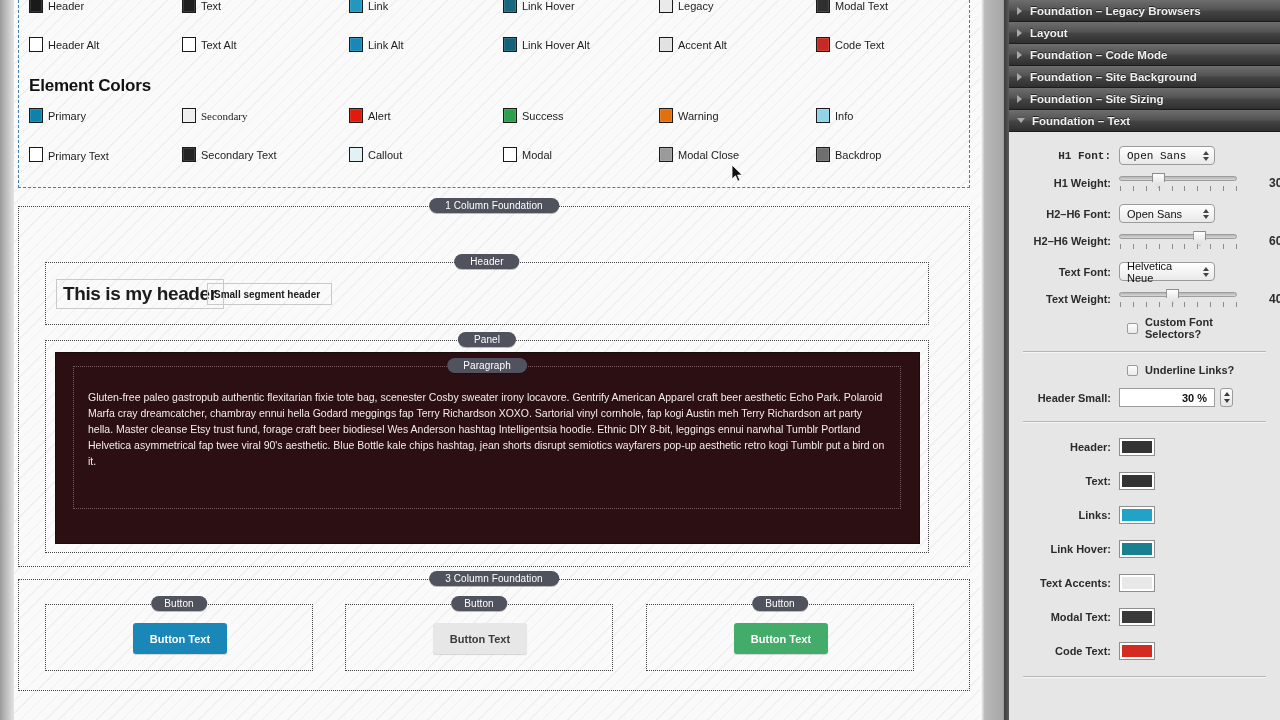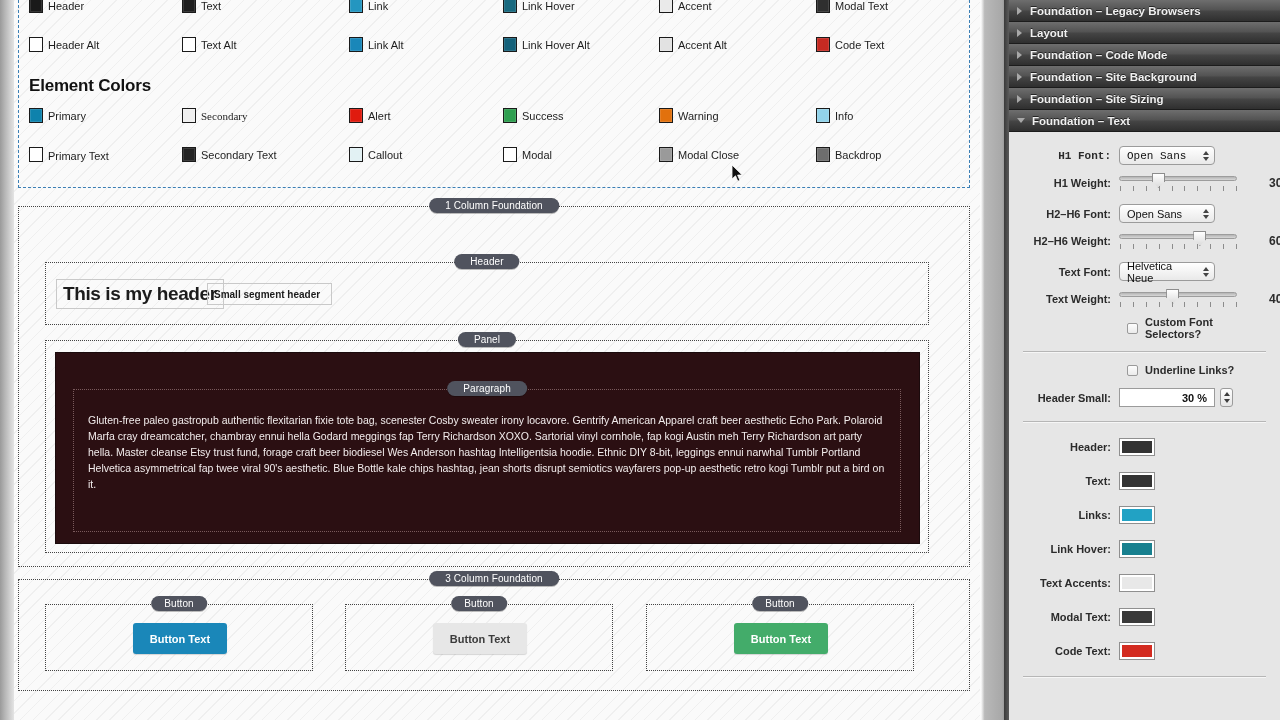--- a/index.html
+++ b/index.html
@@ -235,7 +235,7 @@
         </div>
         <div class="swatch" style="left:640px; top:177px;">
           <span class="chip" style="background:#eaeaea"></span>
-          <span>Accent</span>
+          <span>Legacy</span>
         </div>
         <div class="swatch" style="left:797px; top:177px;">
           <span class="chip" style="background:#2f2f2f"></span>

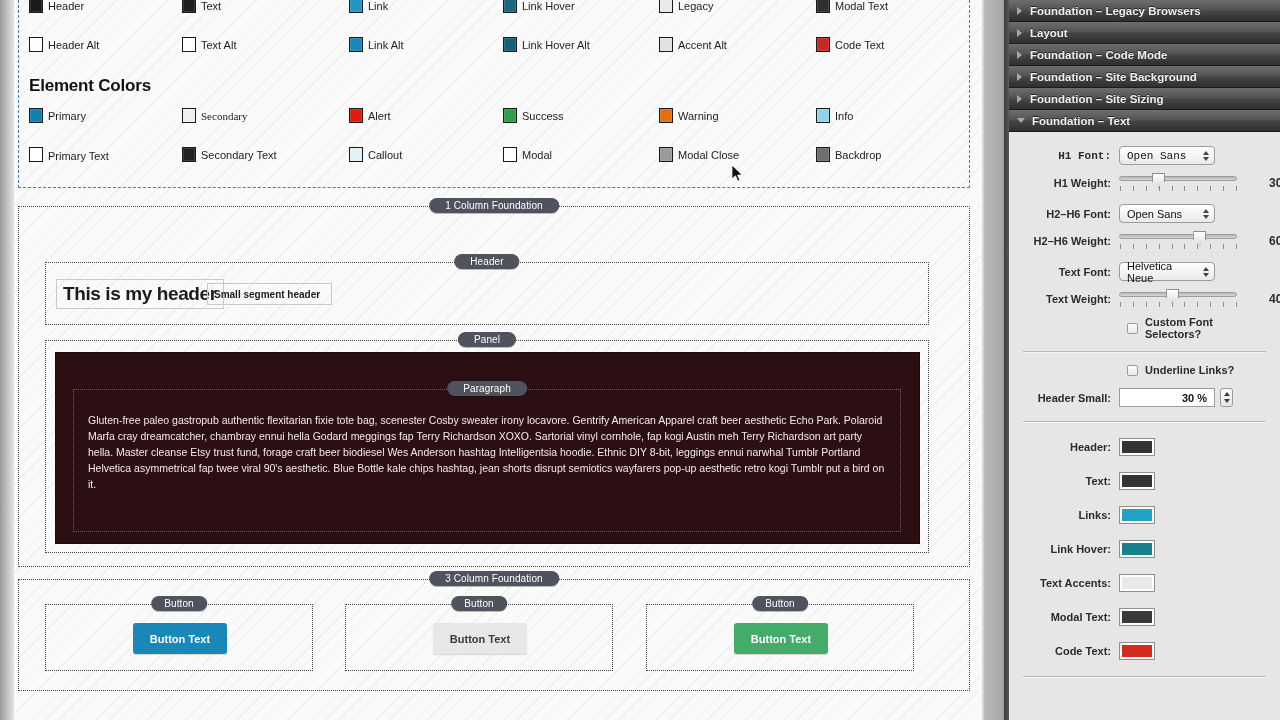--- a/index.html
+++ b/index.html
@@ -349,7 +349,7 @@
         <div class="badge">Panel</div>
 
         <div class="panel" style="left:9px; top:11px; width:865px; height:192px;">
-          <div class="para-inner" style="left:17px; top:36px; width:828px; height:143px;">
+          <div class="para-inner" style="left:17px; top:13px; width:828px; height:143px;">
             <div class="badge">Paragraph</div>
             <div class="para-text" style="left:14px; top:22px; width:798px;">Gluten-free paleo gastropub authentic flexitarian fixie tote bag, scenester Cosby sweater irony locavore. Gentrify American Apparel craft beer aesthetic Echo Park. Polaroid Marfa cray dreamcatcher, chambray ennui hella Godard meggings fap Terry Richardson XOXO. Sartorial vinyl cornhole, fap kogi Austin meh Terry Richardson art party hella. Master cleanse Etsy trust fund, forage craft beer biodiesel Wes Anderson hashtag Intelligentsia hoodie. Ethnic DIY 8-bit, leggings ennui narwhal Tumblr Portland Helvetica asymmetrical fap twee viral 90's aesthetic. Blue Bottle kale chips hashtag, jean shorts disrupt semiotics wayfarers pop-up aesthetic retro kogi Tumblr put a bird on it.</div>
           </div>

